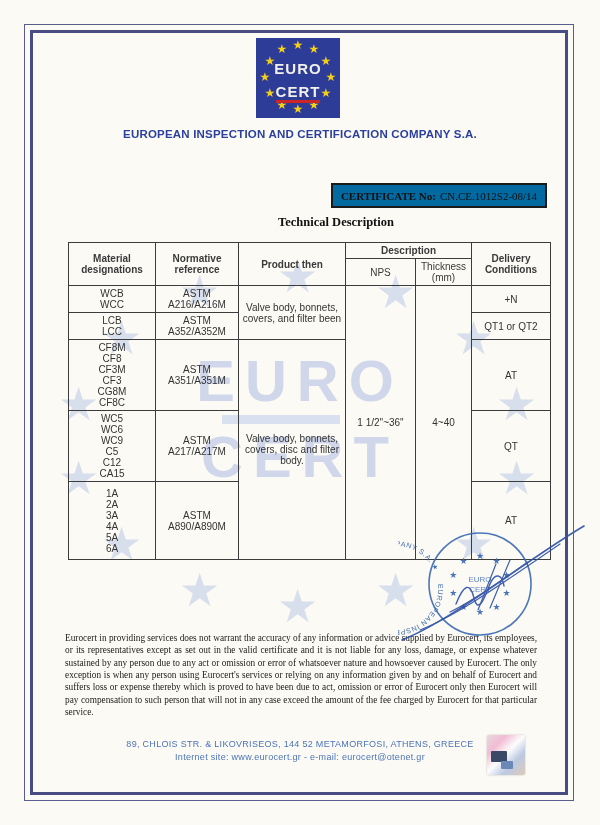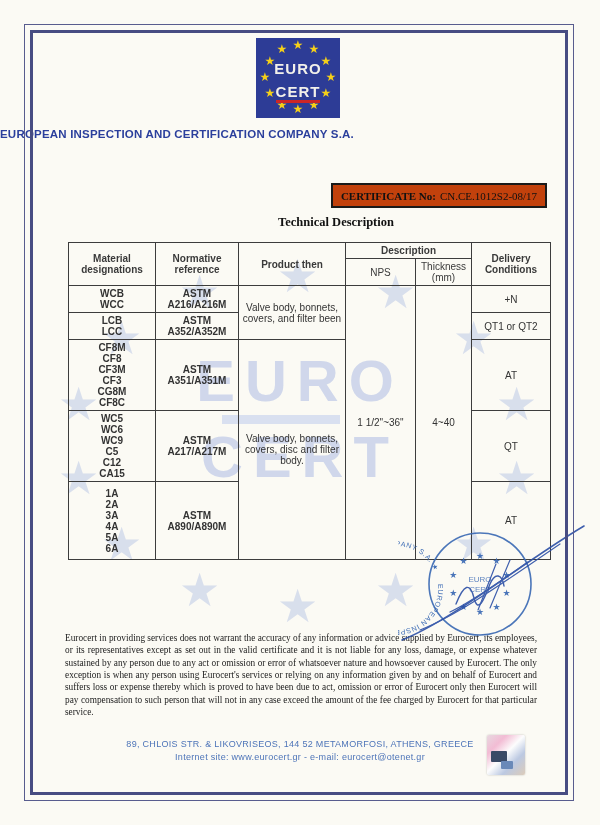--- a/index.html
+++ b/index.html
@@ -23,7 +23,7 @@
   .logo-text{position:absolute;left:0;top:22px;width:84px;text-align:center;color:#f2f0ea;
         font-weight:bold;font-size:15px;line-height:17px;letter-spacing:1px;}
   .logo-bar{position:absolute;left:20px;top:40px;width:44px;height:3px;background:#cc2626;}
-  .company-name{position:absolute;left:0;top:128px;width:600px;
+  .company-name{position:absolute;left:0;top:128px;width:600px;text-align:center;
         color:#2b3f9c;font-weight:bold;font-size:11.5px;letter-spacing:.2px;z-index:1;}
 
   .cert-box{position:absolute;left:331px;top:183px;width:212px;height:21px;border:2px solid #1a1a1a;

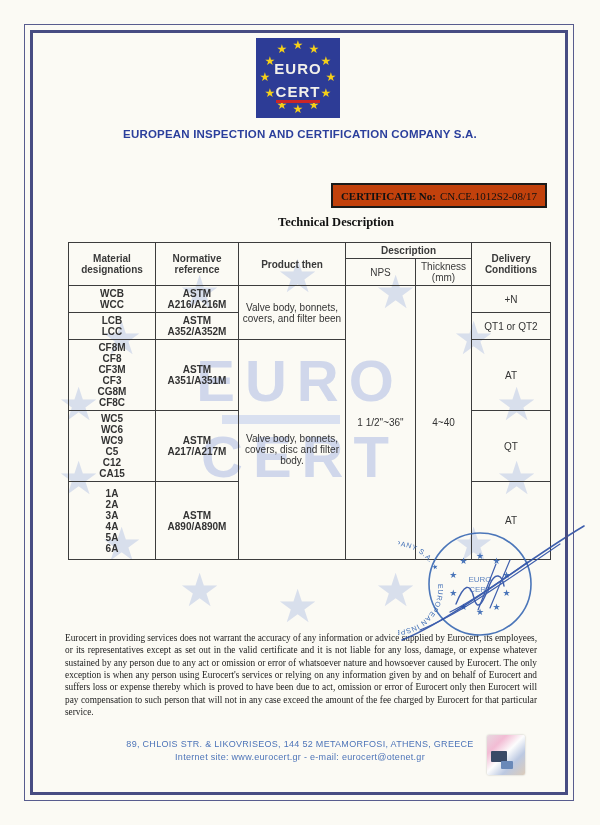--- a/index.html
+++ b/index.html
@@ -27,7 +27,7 @@
         color:#2b3f9c;font-weight:bold;font-size:11.5px;letter-spacing:.2px;z-index:1;}
 
   .cert-box{position:absolute;left:331px;top:183px;width:212px;height:21px;border:2px solid #1a1a1a;
-        background:#c2410c;display:flex;align-items:center;justify-content:center;z-index:1;
+        background:#0369a1;display:flex;align-items:center;justify-content:center;z-index:1;
         font-family:"Liberation Serif",serif;font-size:11px;color:#111;white-space:nowrap;}
   .cert-box b{margin-right:4px;}
 

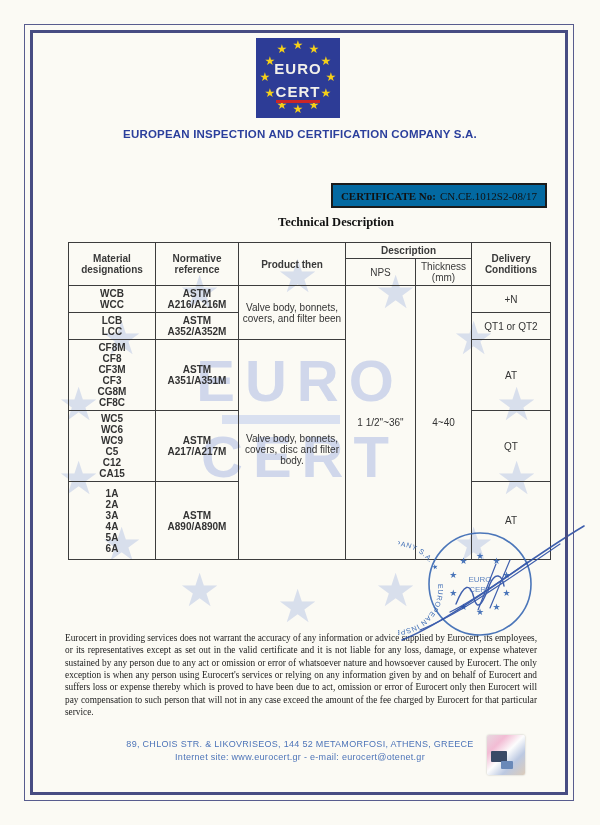--- a/index.html
+++ b/index.html
@@ -114,7 +114,7 @@
 
   <div class="cert-box">
     <b>CERTIFICATE No:</b>
-    <span>CN.CE.1012S2-08/17</span>
+    <span>CN.CE.1012S2-08/14</span>
   </div>
 
   <div class="section-title">Technical Description</div>

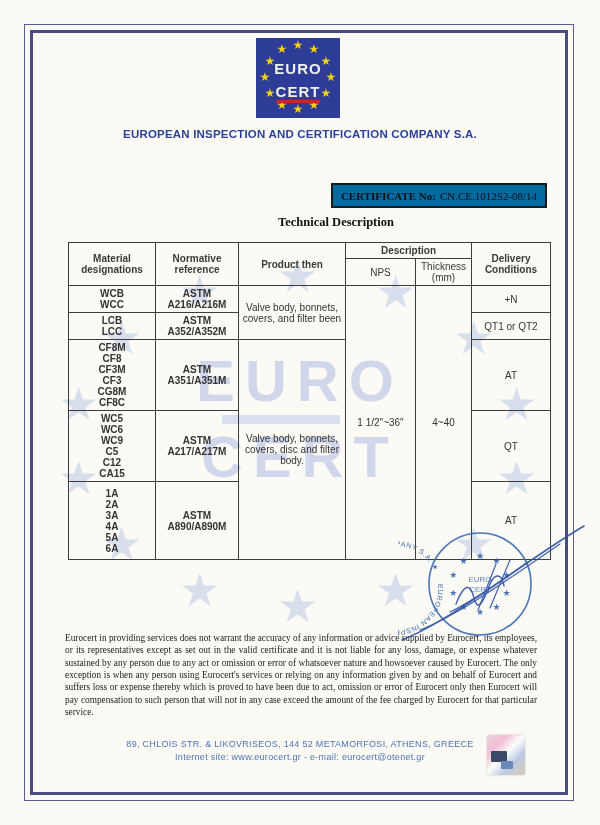--- a/index.html
+++ b/index.html
@@ -39,7 +39,7 @@
   .tbl td,.tbl th{border:1px solid #3c3c3c;font-size:10px;color:#333;padding:2px 3px;
         text-align:center;vertical-align:middle;background:transparent;}
   .tbl th{font-weight:bold;color:#3a3a3a;}
-  .pre{white-space:pre-line;font-weight:bold;}
+  .pre{white-space:pre-line;}
   .c-mat{width:80px;} .c-norm{width:76px;} .c-prod{width:100px;}
   .c-nps{width:63px;} .c-thk{width:49px;} .c-del{width:72px;margin-top:42px;}
   .norm-cell{text-align:left;padding-left:7px;}

